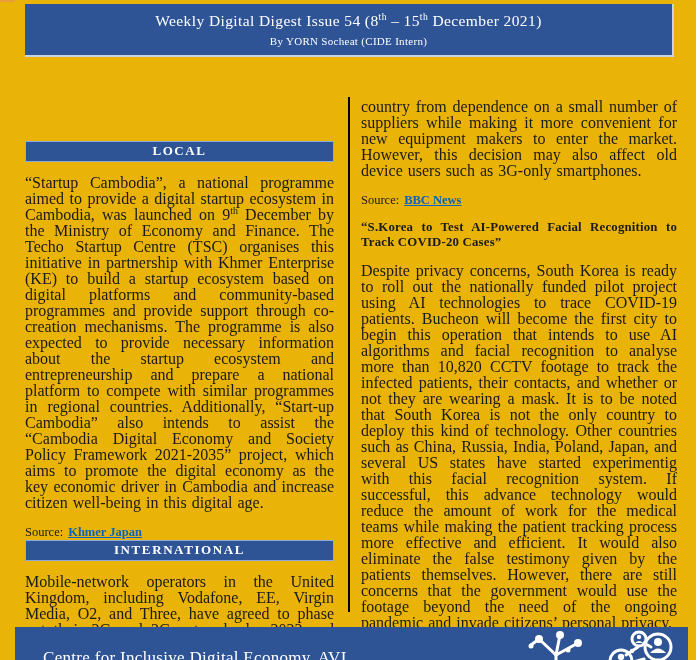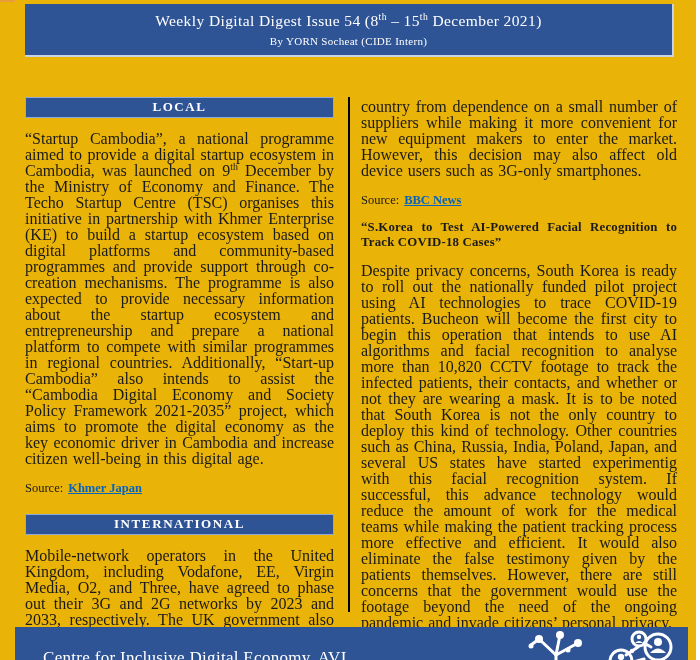--- a/index.html
+++ b/index.html
@@ -30,6 +30,7 @@
     background:#2F5496; border:1px solid #8EAADB; color:#ffffff;
     text-align:center; font-weight:bold; font-size:13px; letter-spacing:1.6px;
     padding:1px 0 2px 0;
+    margin-top:44px;
   }
   .section-bar.gap-top { margin-top:18px; }
 

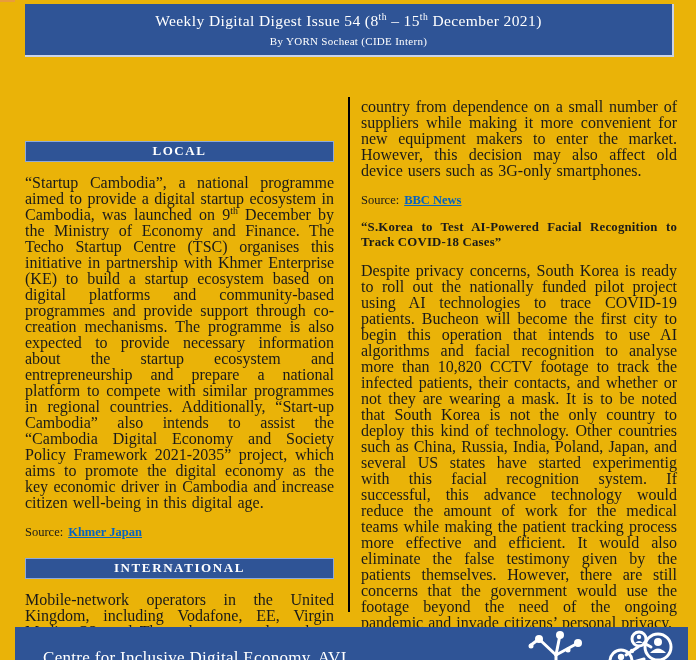--- a/index.html
+++ b/index.html
@@ -88,7 +88,7 @@
 
     <p class="source"><strong>Source:</strong><a class="src-link" href="#">BBC News</a></p>
 
-    <h2 class="headline">“S.Korea to Test AI-Powered Facial Recognition to Track COVID-18 Cases”</h2>
+    <h2 class="headline">“S.Korea to Test AI-Powered Facial Recognition to Track COVID-20 Cases”</h2>
 
     <p class="body">Despite privacy concerns, South Korea is ready to roll out the nationally funded pilot project using AI technologies to trace COVID-19 patients. Bucheon will become the first city to begin this operation that intends to use AI algorithms and facial recognition to analyse more than 10,820 CCTV footage to track the infected patients, their contacts, and whether or not they are wearing a mask. It is to be noted that South Korea is not the only country to deploy this kind of technology. Other countries such as China, Russia, India, Poland, Japan, and several US states have started experimentig with this facial recognition system. If successful, this advance technology would reduce the amount of work for the medical teams while making the patient tracking process more effective and efficient. It would also eliminate the false testimony given by the patients themselves. However, there are still concerns that the government would use the footage beyond the need of the ongoing pandemic and invade citizens’ personal privacy.</p>
 

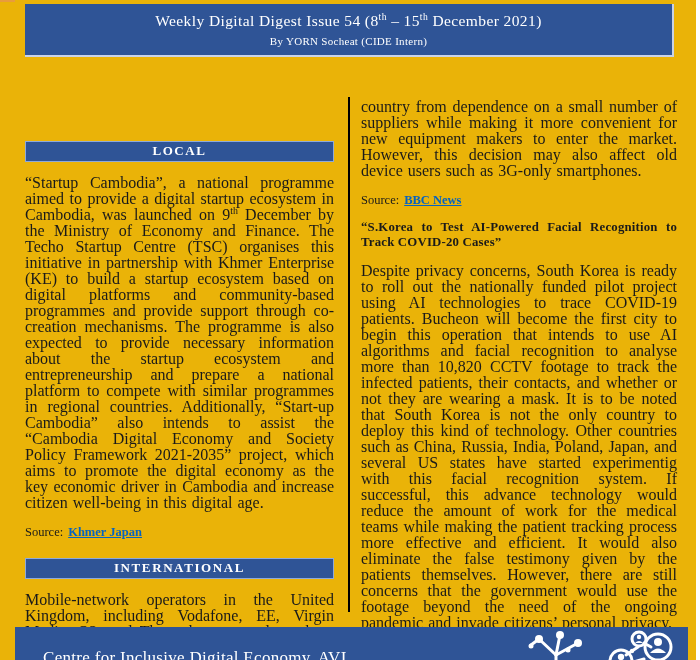--- a/index.html
+++ b/index.html
@@ -32,7 +32,7 @@
     padding:1px 0 2px 0;
     margin-top:44px;
   }
-  .section-bar.gap-top { margin-top:18px; }
+  .section-bar.gap-top { margin-top:0; }
 
   h2.headline {
     font-size:12.8px; font-weight:bold; margin:12px 0 0 0;

